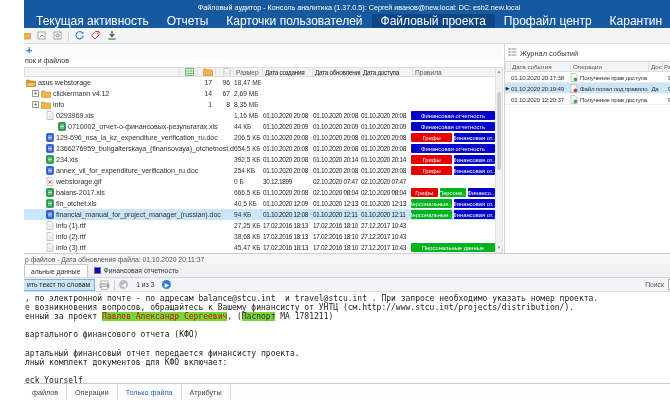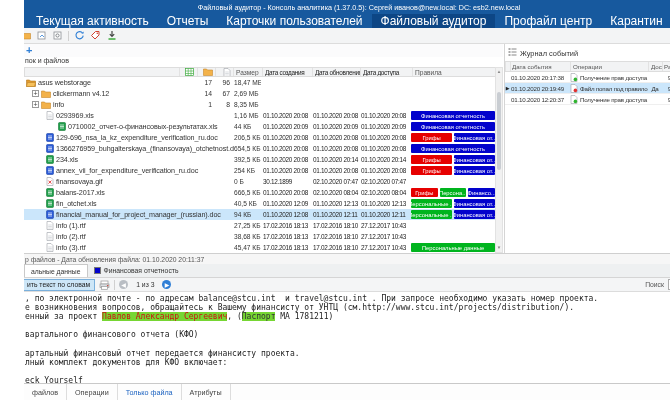--- a/index.html
+++ b/index.html
@@ -115,7 +115,7 @@
       <div class="tab">Текущая активность</div>
       <div class="tab">Отчеты</div>
       <div class="tab">Карточки пользователей</div>
-      <div class="tab active">Файловый аудитор</div>
+      <div class="tab active">Файловый проекта</div>
       <div class="tab">Профайл центр</div>
       <div class="tab">Карантин</div>
     </div>

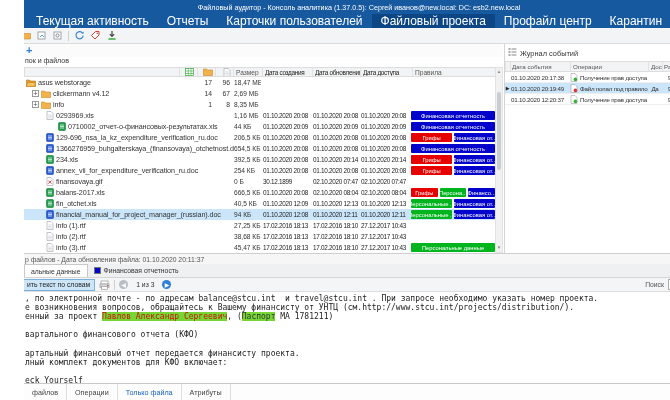--- a/index.html
+++ b/index.html
@@ -385,7 +385,7 @@
                 <path d="M2.4 3.6l3 3M5.4 3.6l-3 3" stroke="#e03030" stroke-width="0.9"></path>
               </svg>
             </span>
-            <span class="fname">finansovaya.gif</span>
+            <span class="fname">webstorage.gif</span>
           </div>
           <div class="c grid"></div>
           <div class="c cnt"></div>

